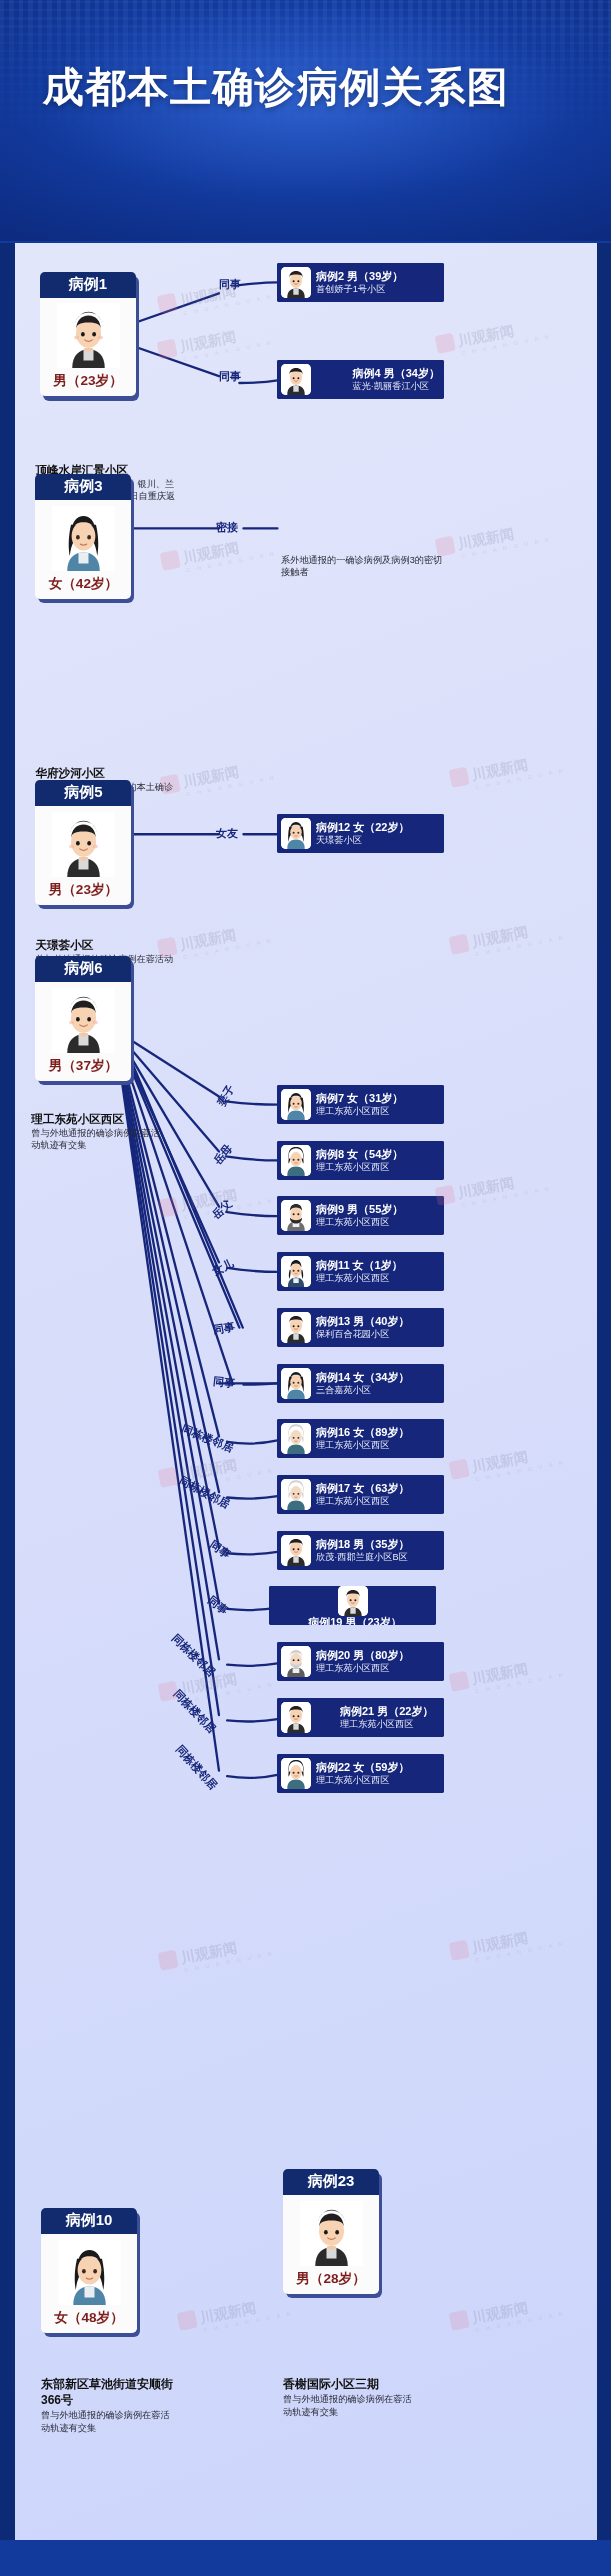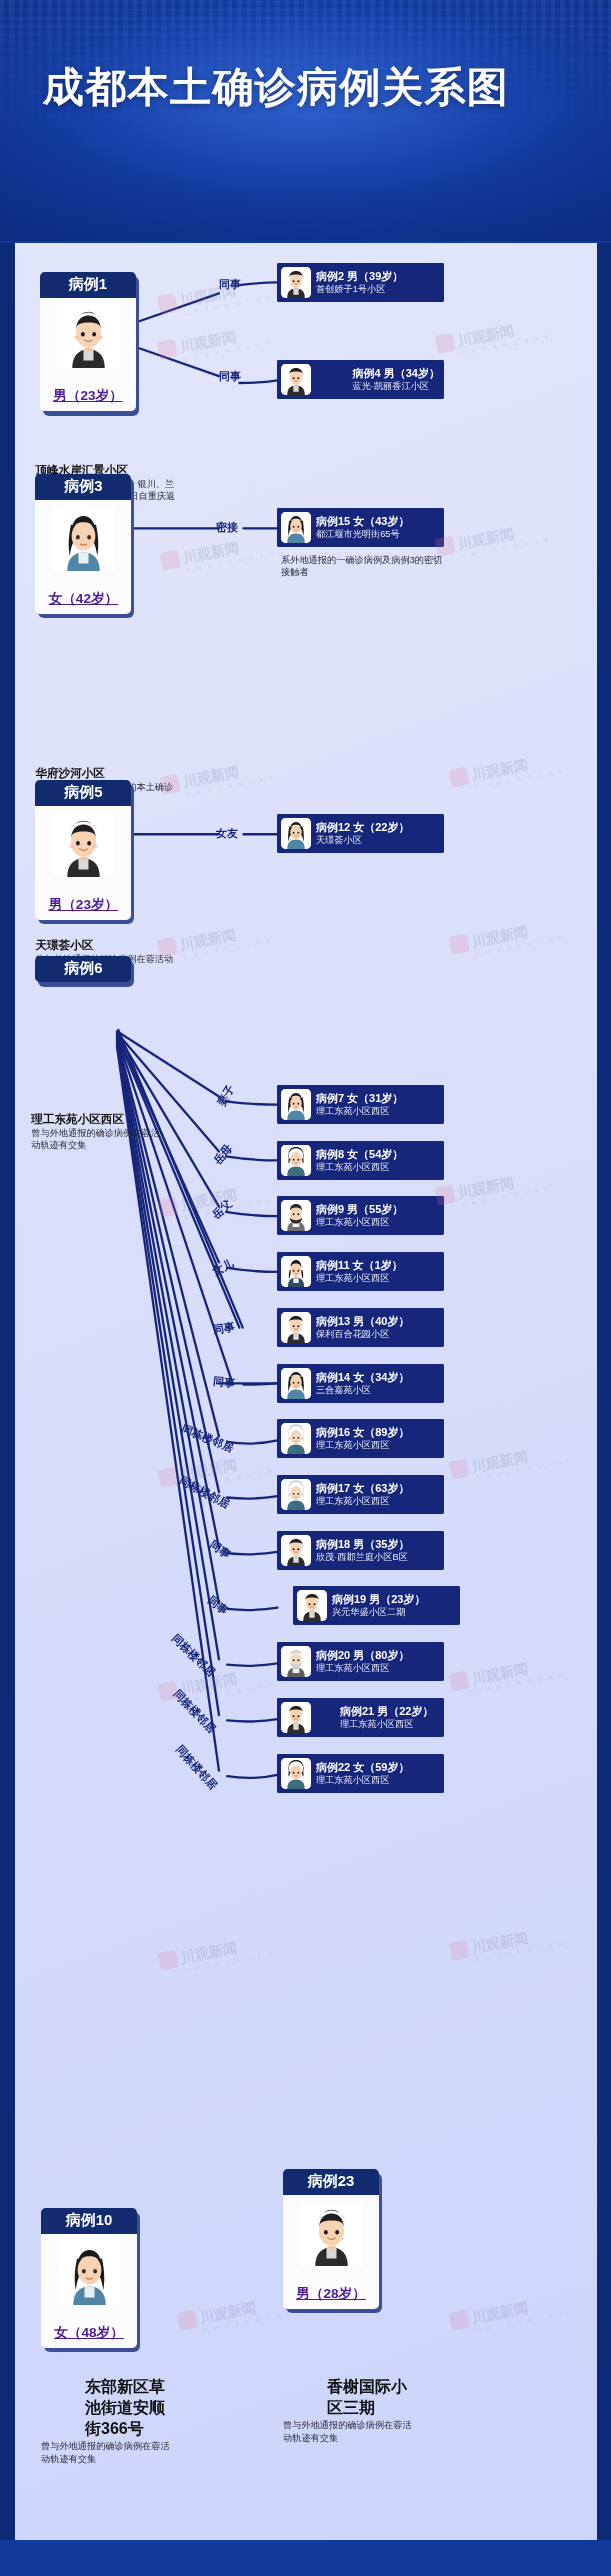--- a/index.html
+++ b/index.html
@@ -76,7 +76,7 @@
   }
   .bigcard .body { background:#fbfbfb; padding:5.4px 0 4.1px; text-align:center; }
   .bigcard .avatar { width:63px; height:65px; margin:0 auto; }
-  .bigcard .cap { font-size:13.6px; font-weight:bold; color:#4c1d95; margin-top:17px; padding-bottom:2px;text-decoration:underline; }
+  .bigcard .cap { font-size:13.6px; font-weight:bold; color:#7f1d1d; margin-top:2px; padding-bottom:2px; }
 
   
   .smallcard {

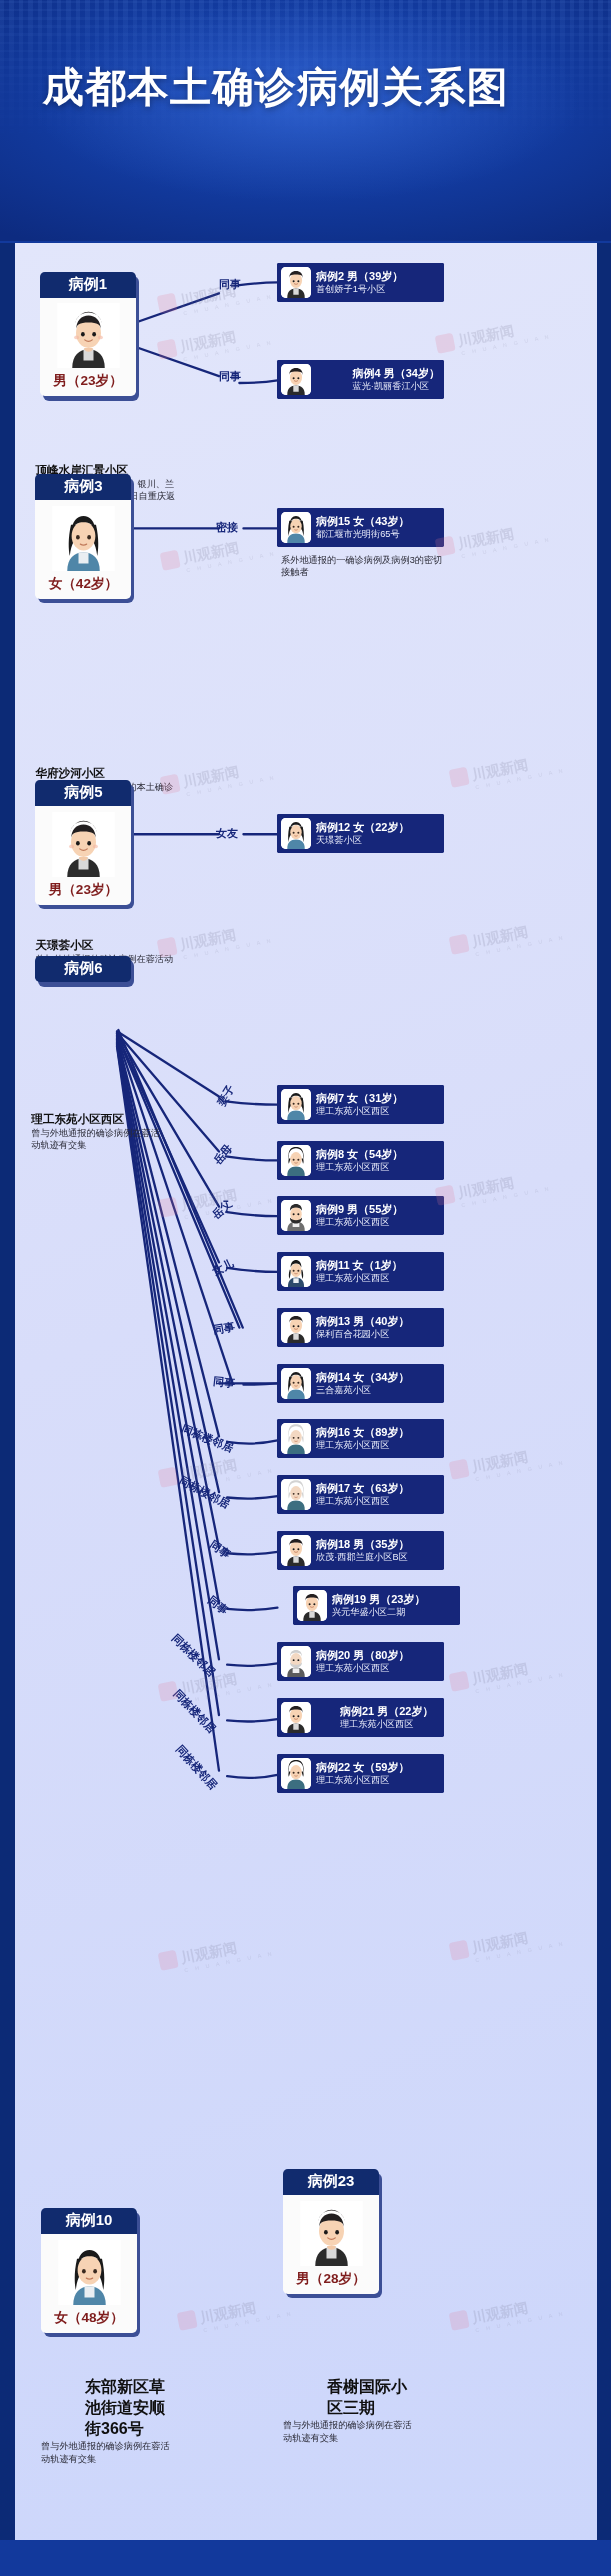--- a/index.html
+++ b/index.html
@@ -280,24 +280,6 @@
       <div class="note">系重庆市和常州市通报的本土确诊病例的共同密切接触者</div>
     </div>
 
-    <div class="smallcard" style="left:262px; top:265px;">
-      <div class="thumb">
-        <svg viewBox="0 0 44 46" width="30" height="31">
-          <rect width="44" height="46" fill="#fff"></rect>
-          <path d="M9 46c0-10 5-14 13-14s13 4 13 14z" fill="#4f86a8"></path>
-          <path d="M12 13c-2 10-2 18-1 23 1-10 4-14 11-14s10 4 11 14c1-5 1-13-1-23z" fill="#1a1a1a"></path>
-          <ellipse cx="22" cy="21" rx="8.5" ry="10.5" fill="#f7d3b4"></ellipse>
-          <path d="M13 18c0-8 4-12 9-12s9 4 9 12c-1-6-4-8-9-8s-8 2-9 8z" fill="#1a1a1a"></path>
-          <circle cx="18.5" cy="22" r="1.5" fill="#3a2a20"></circle>
-            <circle cx="25.5" cy="22" r="1.5" fill="#3a2a20"></circle>
-          <path d="M20 26.5q2 1.5 4 0" stroke="#c07a5a" stroke-width="1.1" fill="none" stroke-linecap="round"></path>
-        </svg>
-      </div>
-      <div class="txt">
-        <div class="l1">病例15  女（43岁）</div>
-        <div class="l2">都江堰市光明街65号</div>
-      </div>
-    </div>
     <div class="desc" style="left:266px; top:310px; width:170px;">
       <div class="note">系外地通报的一确诊病例及病例3的密切接触者</div>
     </div>

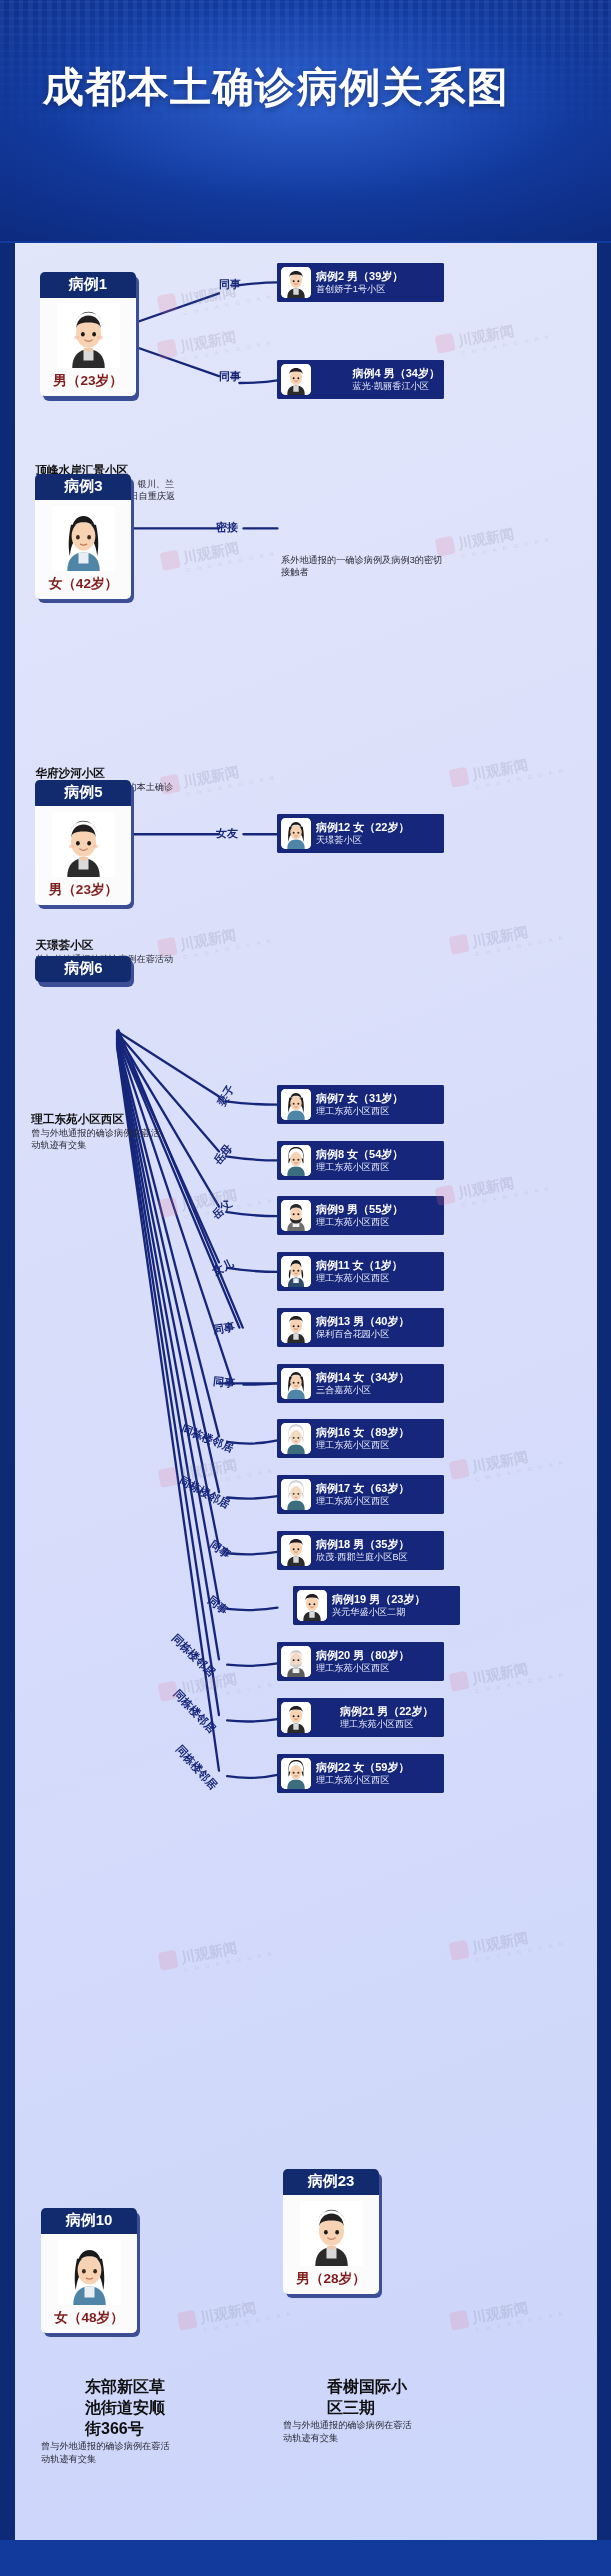--- a/index.html
+++ b/index.html
@@ -335,6 +335,23 @@
       <div class="shadow"></div>
       <div class="inner">
         <div class="hdr">病例6</div>
+        <div class="body">
+          <svg class="avatar" viewBox="0 0 100 104">
+            <rect width="100" height="104" fill="#fff"></rect>
+            <path d="M24 104c0-20 11-30 26-30s26 10 26 30z" fill="#2b2b2b"></path>
+            <path d="M42 74h16v18H42z" fill="#d9d9d9"></path>
+            <path d="M43 72c0 8 14 8 14 0z" fill="#f2c9a8"></path>
+            <ellipse cx="50" cy="48" rx="20" ry="24" fill="#f7d3b4"></ellipse>
+            <path d="M30 44c0-16 9-24 20-24s20 8 20 24c0-10-6-13-20-13s-20 3-20 13z" fill="#231f20"></path>
+            <path d="M28 34c4-16 16-20 22-20s18 4 22 20c-3-14-12-19-22-19S31 20 28 34z" fill="#231f20"></path>
+            <ellipse cx="41" cy="50" rx="3" ry="3.6" fill="#1a1a1a"></ellipse>
+            <ellipse cx="59" cy="50" rx="3" ry="3.6" fill="#1a1a1a"></ellipse>
+            <path d="M44 59q6 5 12 0" stroke="#c07a5a" stroke-width="2" fill="none" stroke-linecap="round"></path>
+            <ellipse cx="31" cy="55" rx="4" ry="3" fill="#f4b5a0" opacity=".6"></ellipse>
+            <ellipse cx="69" cy="55" rx="4" ry="3" fill="#f4b5a0" opacity=".6"></ellipse>
+          </svg>
+          <div class="cap">男（37岁）</div>
+        </div>
       </div>
     </div>
     <div class="desc" style="left:16.3px; top:868px; width:136px;">

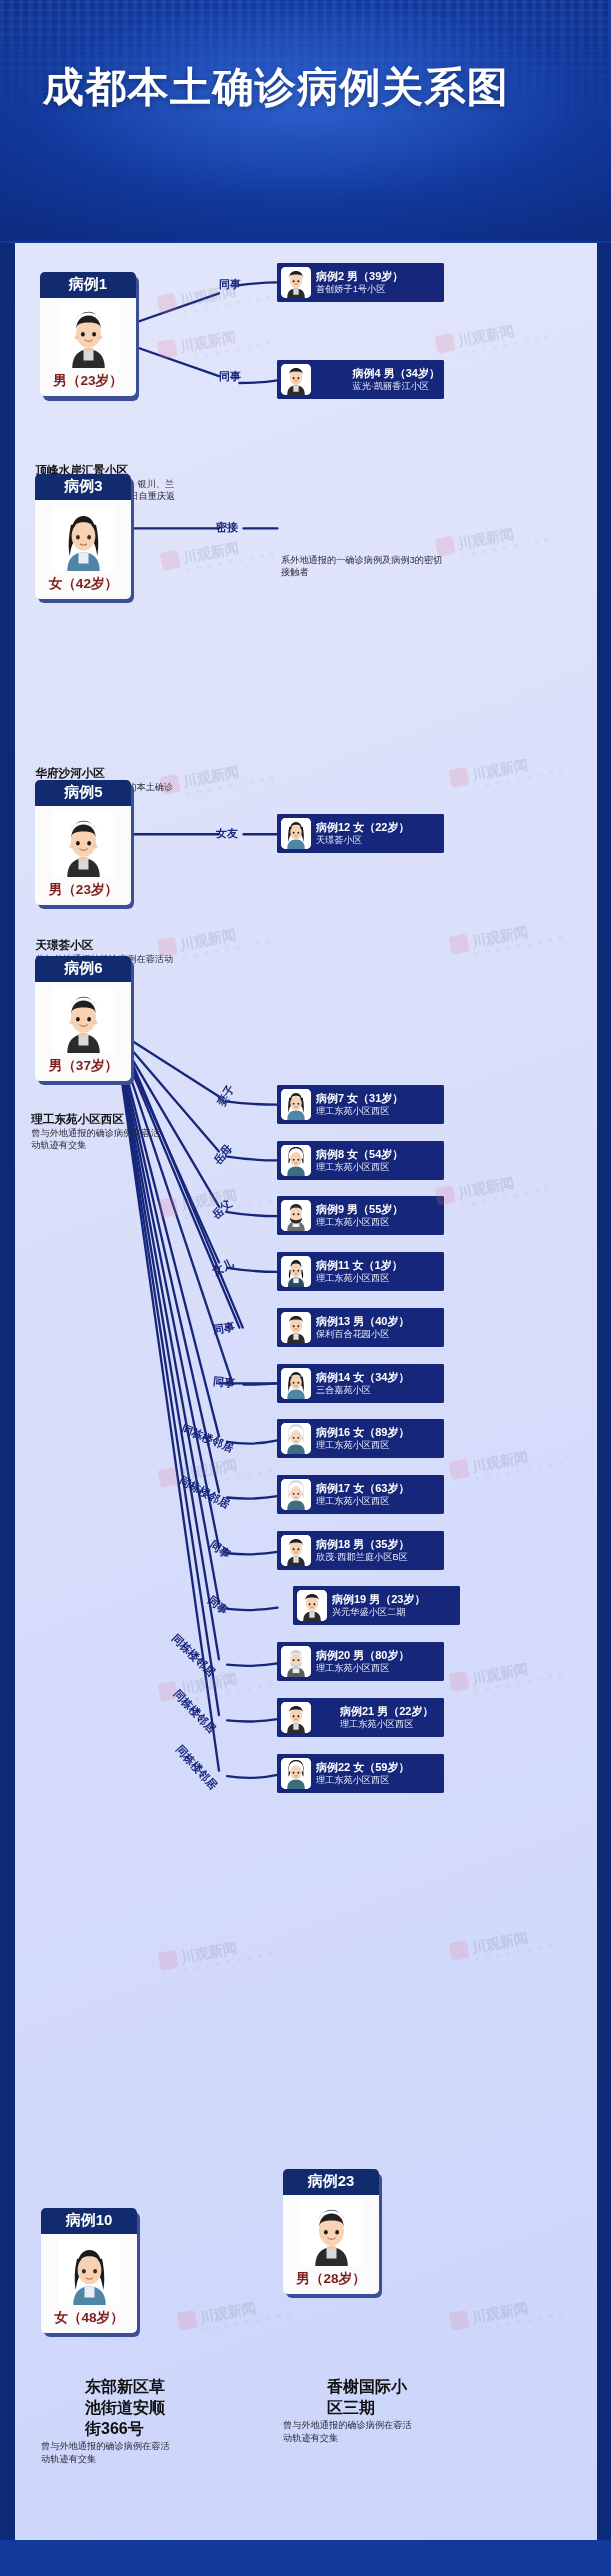--- a/index.html
+++ b/index.html
@@ -531,7 +531,7 @@
       </div>
     </div>
 
-    <div class="smallcard" style="left:278px; top:1343px;">
+    <div class="smallcard" style="left:254px; top:1343px;flex-direction:column;">
       <div class="thumb">
         <svg viewBox="0 0 44 46" width="30" height="31">
           <rect width="44" height="46" fill="#fff"></rect>

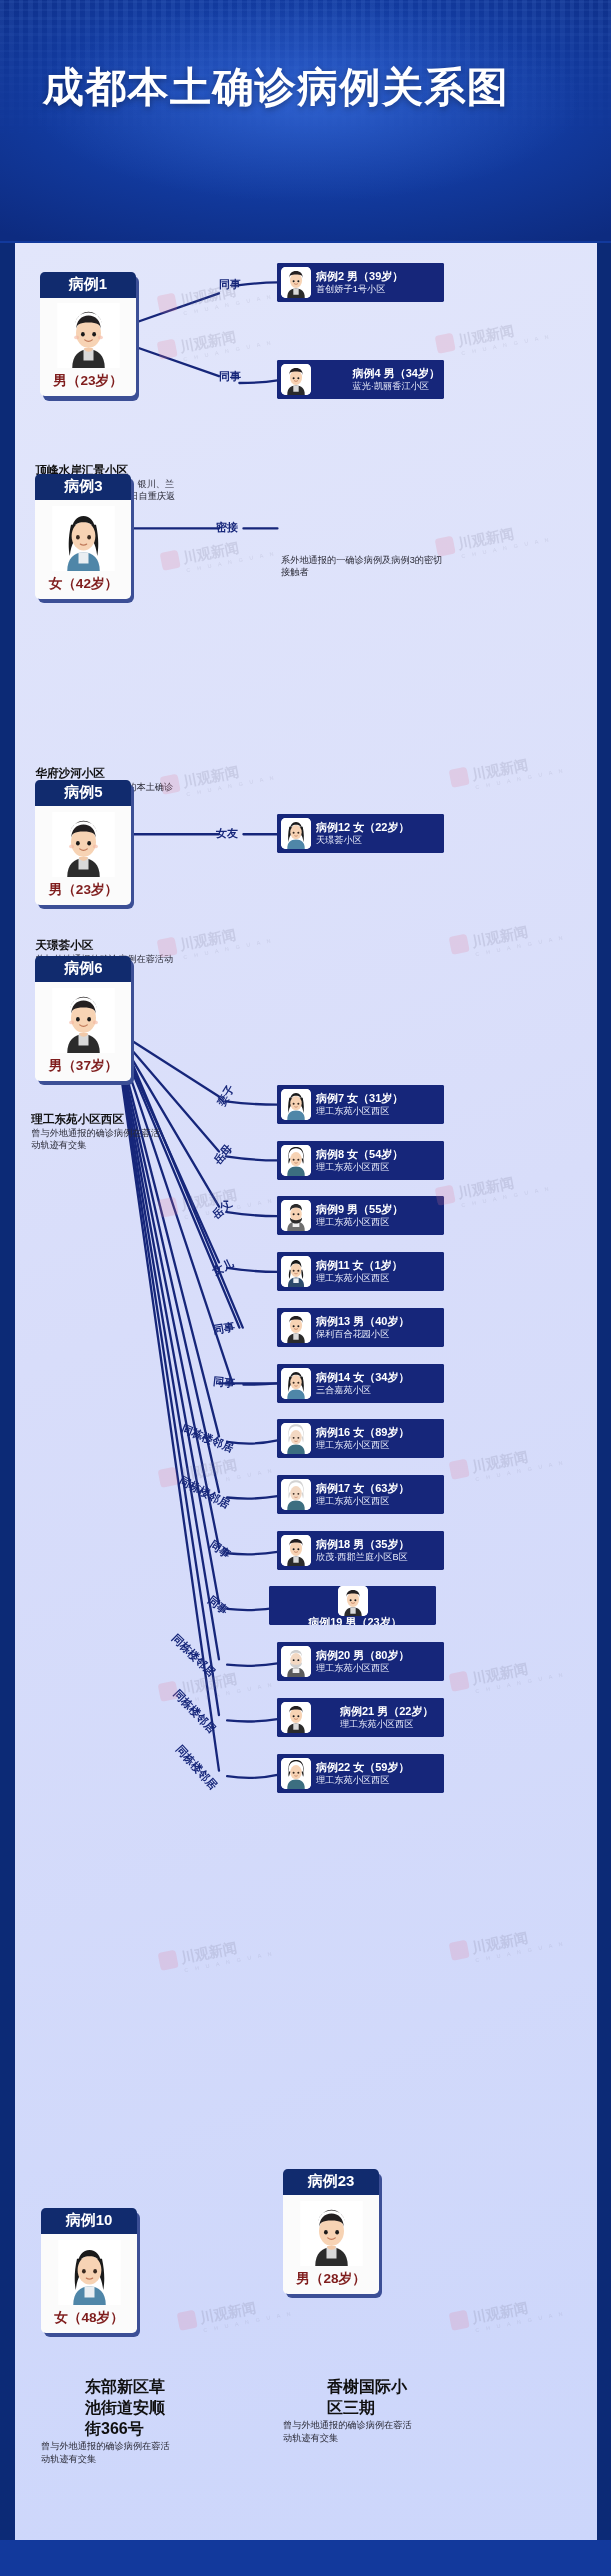--- a/index.html
+++ b/index.html
@@ -106,7 +106,7 @@
   .edges { position:absolute; left:0; top:0; width:582px; height:2297px; pointer-events:none; }
 
   
-  .bottompair .desc .place { font-size:16px;margin-left:44px; }
+  .bottompair .desc .place { font-size:12px; }
 </style>
 </head>
 <body>

